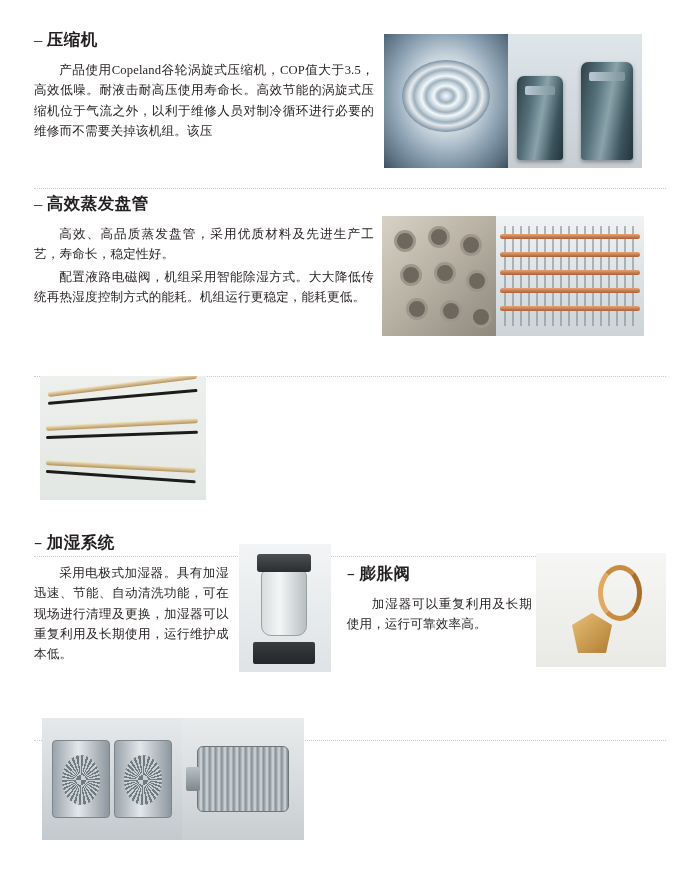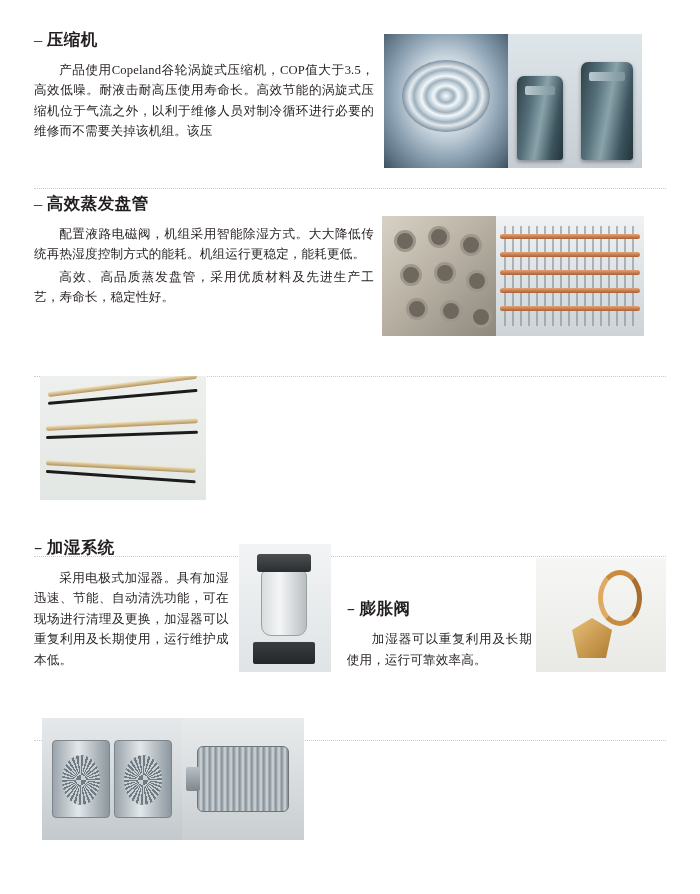--- a/index.html
+++ b/index.html
@@ -301,8 +301,8 @@
       <div class="heading">
         <span class="dash">–</span><span>高效蒸发盘管</span>
       </div>
+      <p class="body indent">高效、高品质蒸发盘管，采用优质材料及先进生产工艺，寿命长，稳定性好。</p>
       <p class="body indent">配置液路电磁阀，机组采用智能除湿方式。大大降低传统再热湿度控制方式的能耗。机组运行更稳定，能耗更低。</p>
-      <p class="body indent">高效、高品质蒸发盘管，采用优质材料及先进生产工艺，寿命长，稳定性好。</p>
     </div>
     <div class="img-box" id="img-evap">
       <div class="coil-left">

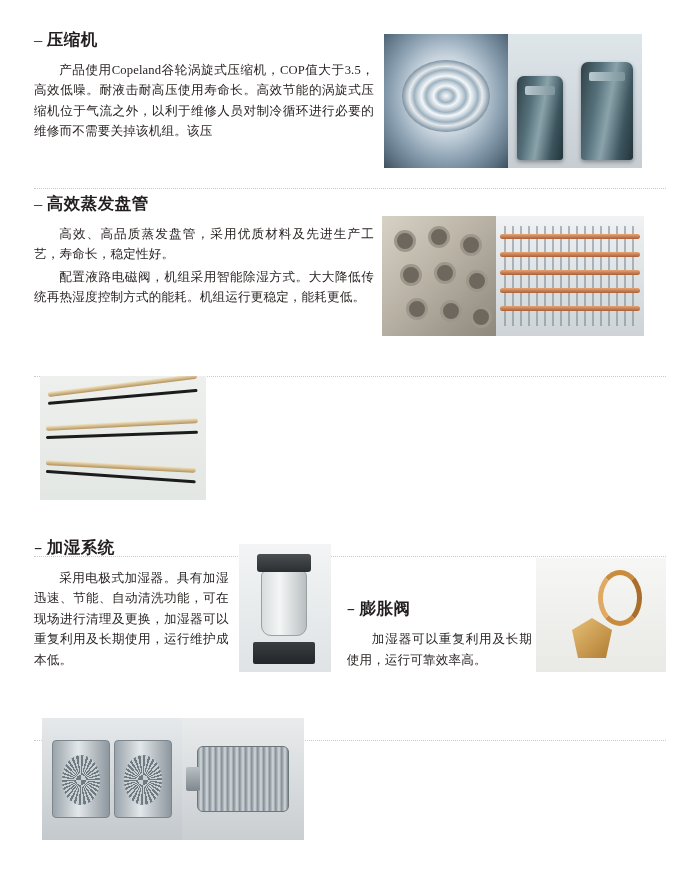--- a/index.html
+++ b/index.html
@@ -175,7 +175,7 @@
   }
 
   
-  #sec-hum { align-items: flex-end; }
+  #sec-hum { align-items: center; }
   #sec-hum .col-a { width: 210px; }
   #img-hum {
     width: 92px; height: 128px;

